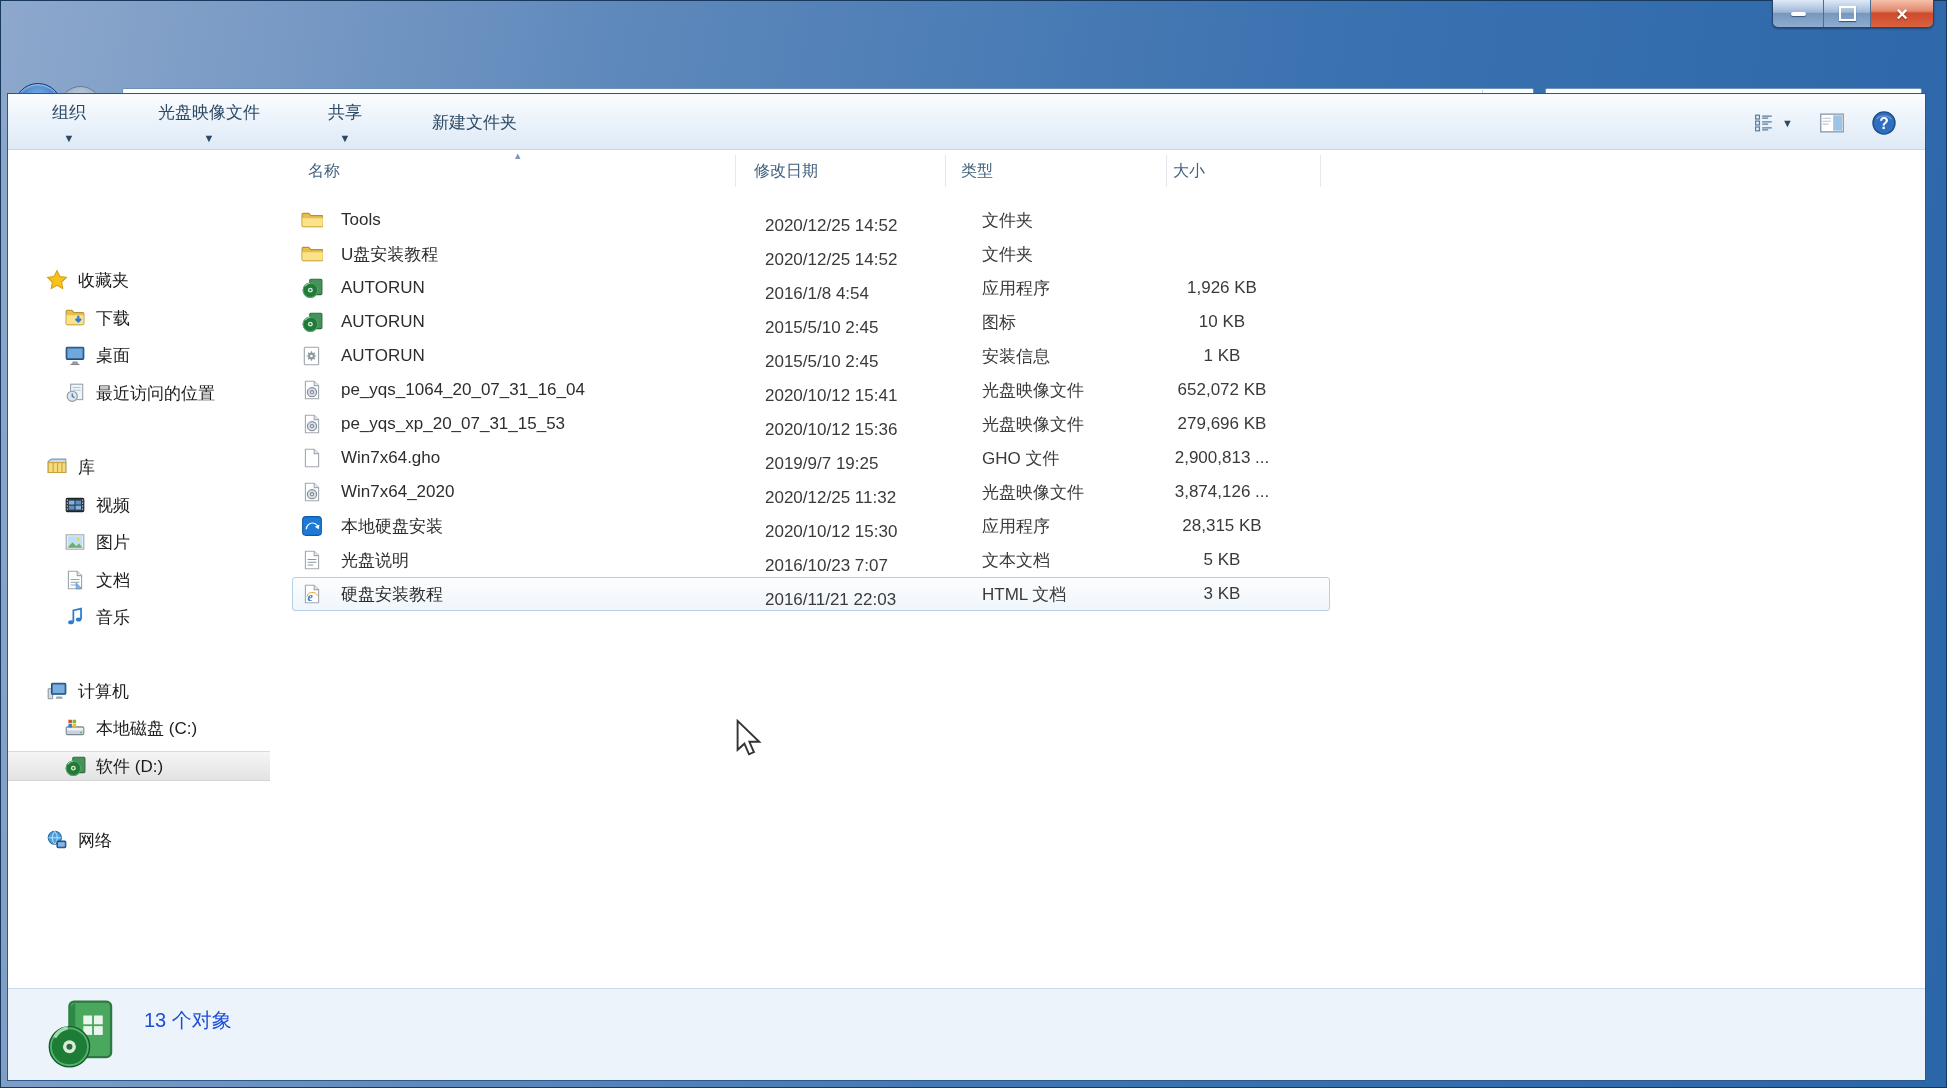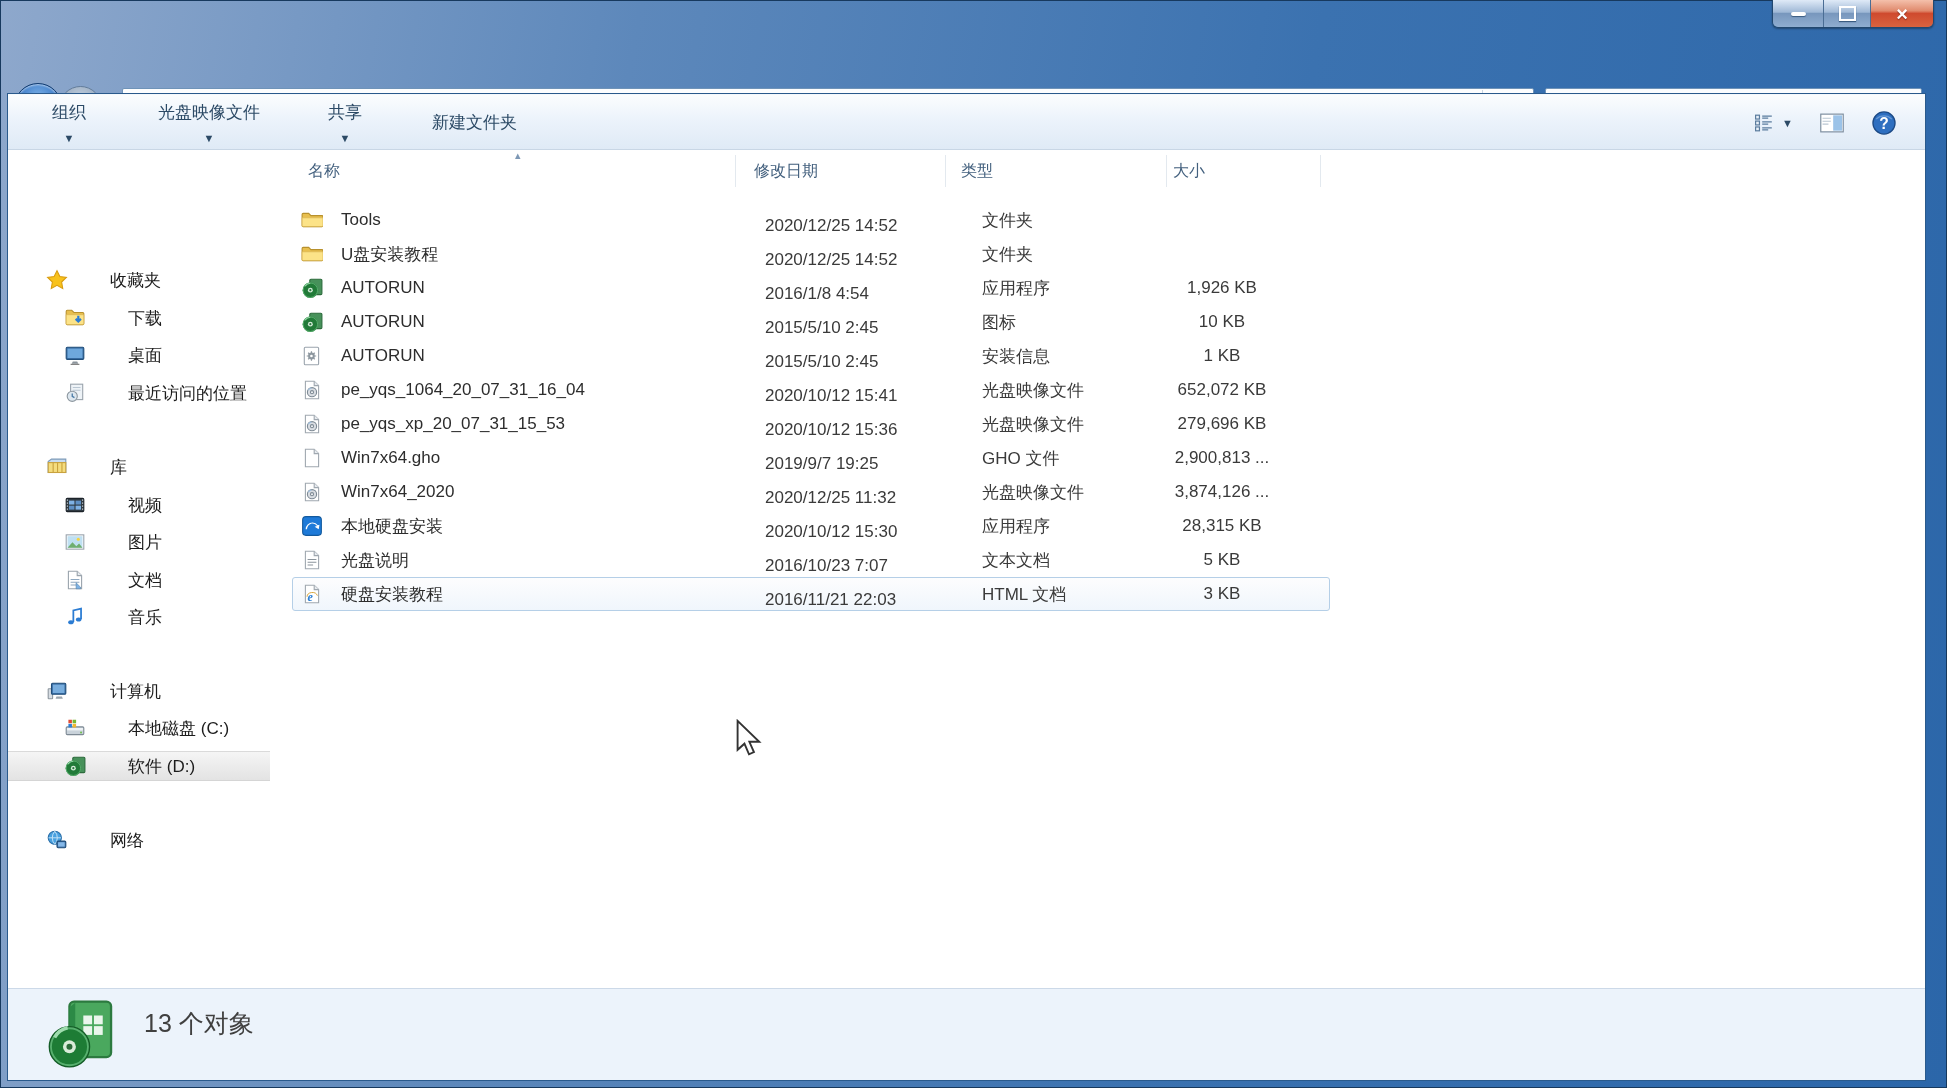--- a/index.html
+++ b/index.html
@@ -64,7 +64,7 @@
   
   .sidebar{position:absolute;left:0;top:57px;width:264px;height:839px;background:#fff;
     border-right:1px solid #e0e0e0;}
-  .sb-row{position:absolute;height:30px;display:flex;align-items:center;font-size:17px;color:#1c1c1c;gap:32px;}
+  .sb-row{position:absolute;height:30px;display:flex;align-items:center;font-size:17px;color:#1c1c1c;}
   .sb-row .sb-icon{width:22px;height:22px;margin-right:10px;flex:0 0 22px;}
   .sb-selected{left:0 !important;width:262px;padding-left:56px;box-sizing:border-box;
     background:linear-gradient(#f5f5f5,#e3e3e3);border-top:1px solid #dadada;border-bottom:1px solid #d5d5d5;}

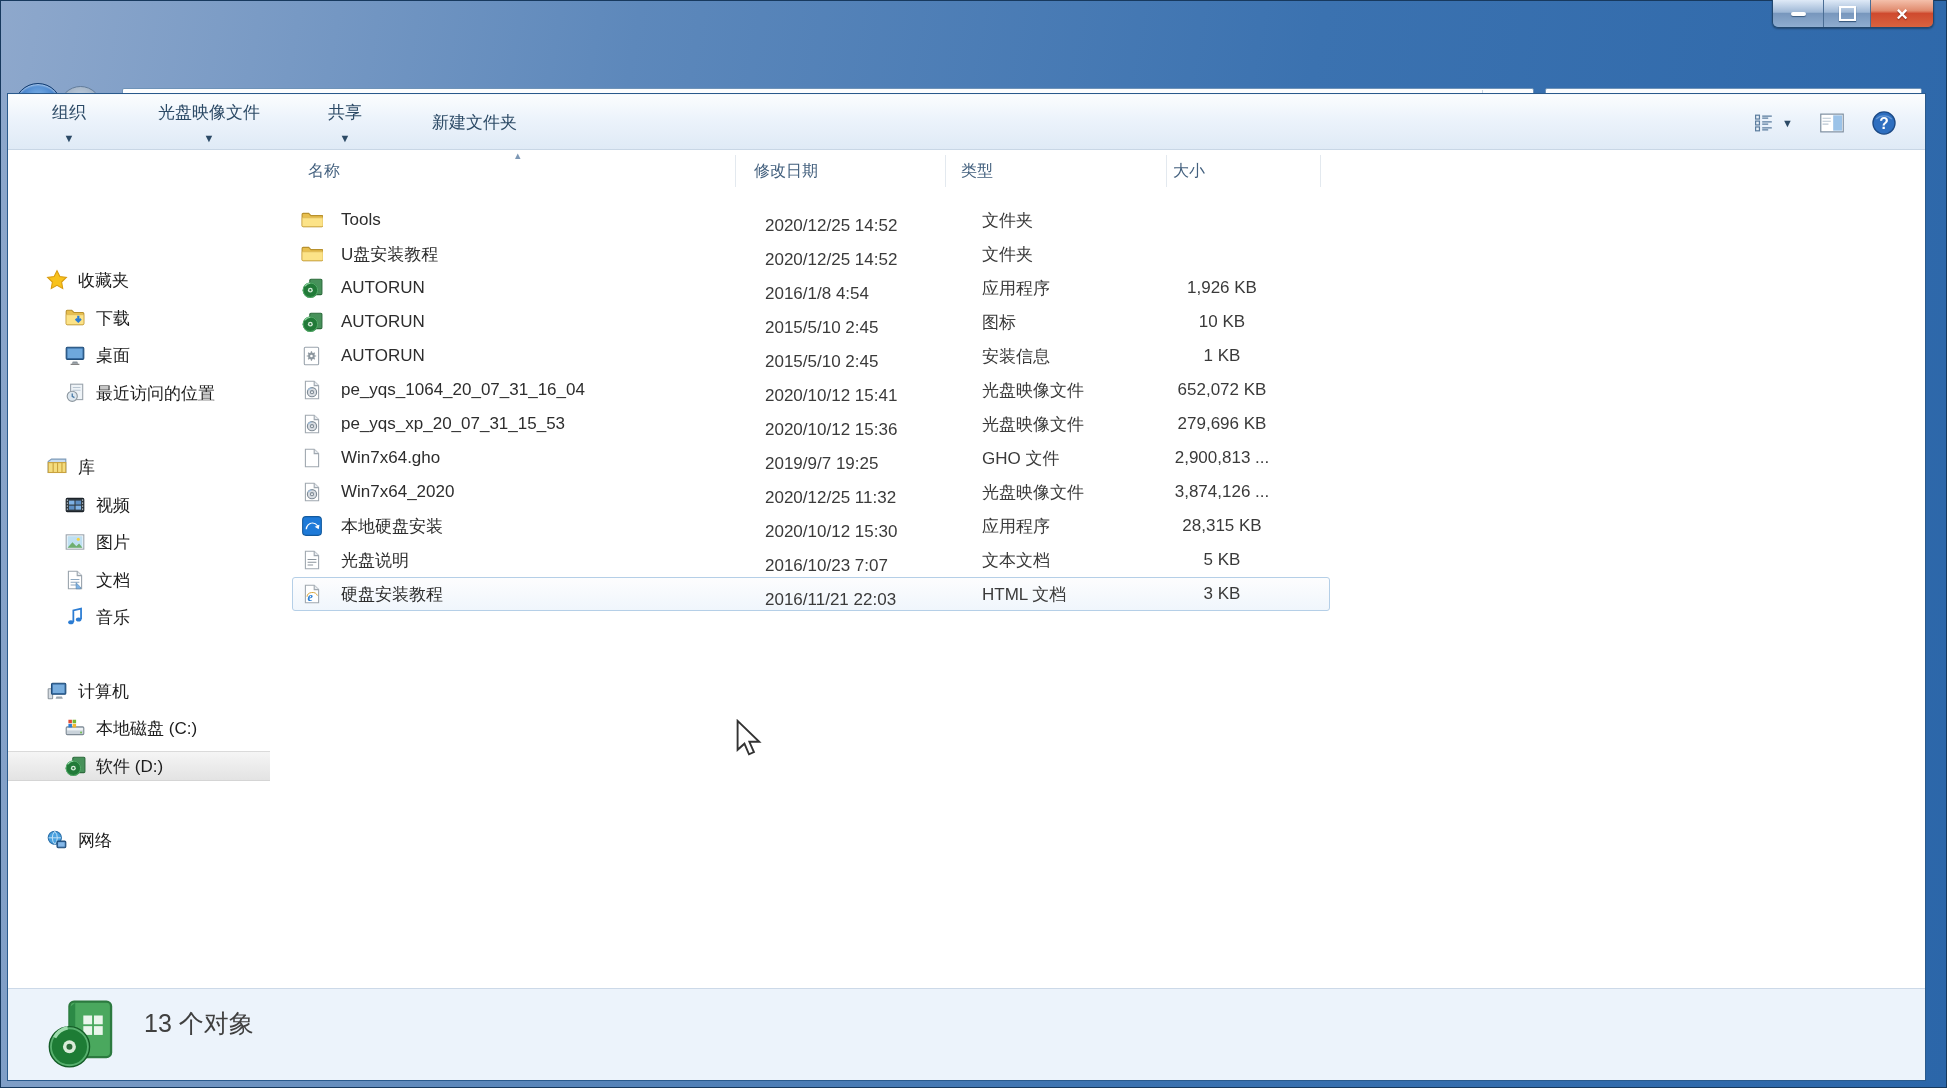--- a/index.html
+++ b/index.html
@@ -88,7 +88,7 @@
   .status-bar{position:absolute;left:0;bottom:0;width:100%;height:92px;box-sizing:border-box;
     background:#ecf3fb;border-top:1px solid #ccd9e8;}
   .status-icon{position:absolute;left:36px;top:8px;width:74px;height:74px;}
-  .status-text{position:absolute;left:136px;top:18px;font-size:25px;color:#404040;}
+  .status-text{position:absolute;left:136px;top:18px;font-size:20px;color:#1d4ed8;}
   
   .cursor{position:absolute;left:735px;top:719px;width:28px;height:38px;z-index:50;pointer-events:none;}
   svg{display:block;width:100%;height:100%;}

